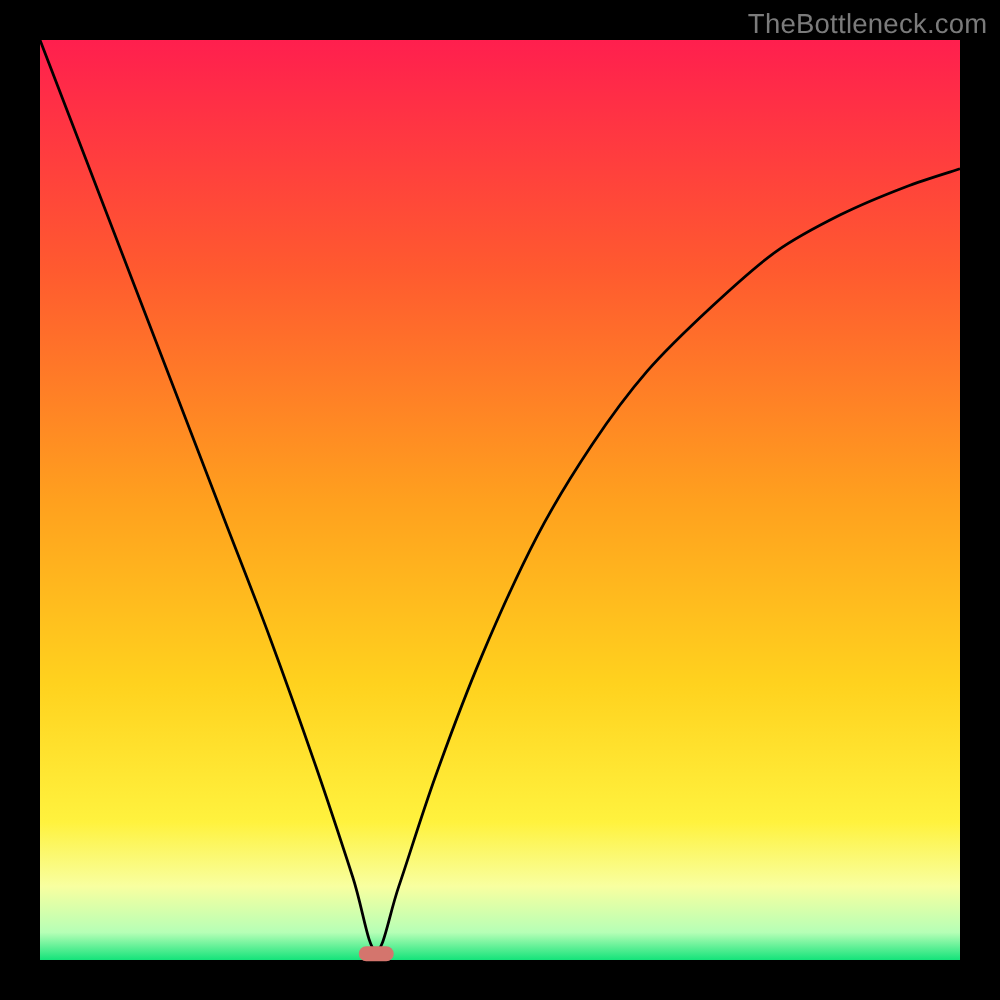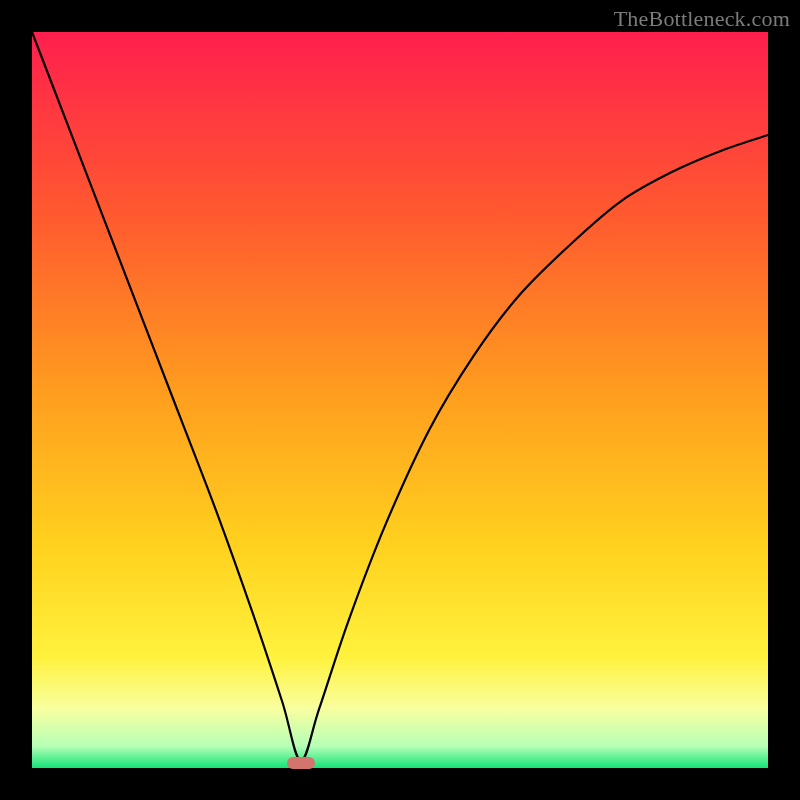--- a/index.html
+++ b/index.html
@@ -45,7 +45,6 @@
     font-size: 22px;
     letter-spacing: 0.2px;
     font-weight: 500;
-    font-family: Liberation Serif, serif;
   }
   svg.curve {
     position: absolute;

